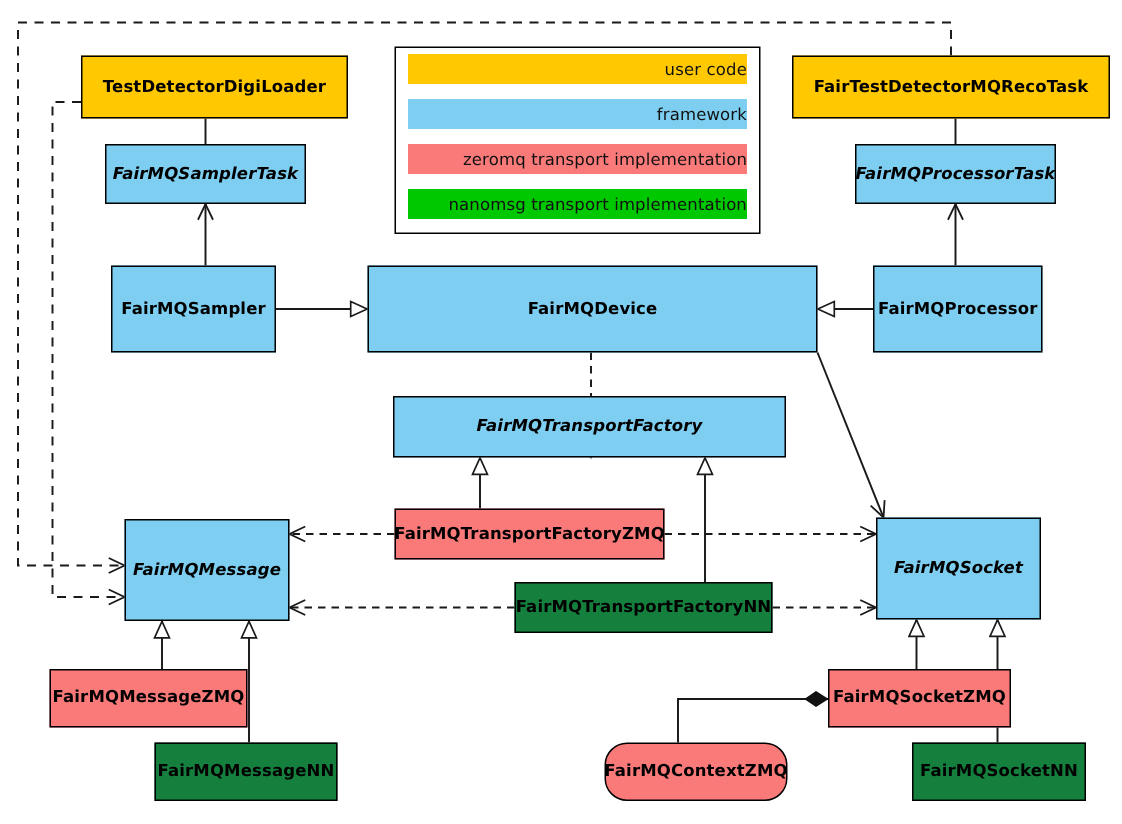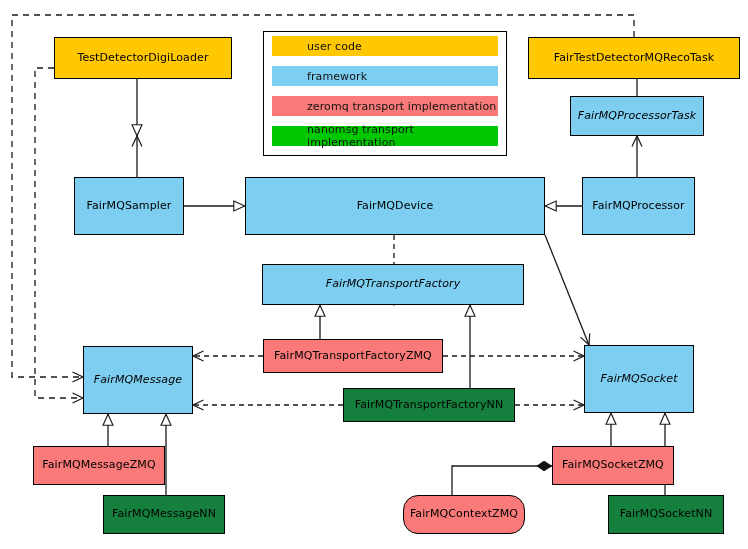--- a/index.html
+++ b/index.html
@@ -51,12 +51,11 @@
     box-sizing:border-box;
     display:flex;
     align-items:center;
-    justify-content:flex-start;
+    justify-content:flex-end;
     font-size:11px;
     font-weight:normal;
     color:#111111;
     letter-spacing:0.1px;
-    padding-left:35px;
   }
 </style>
 </head>

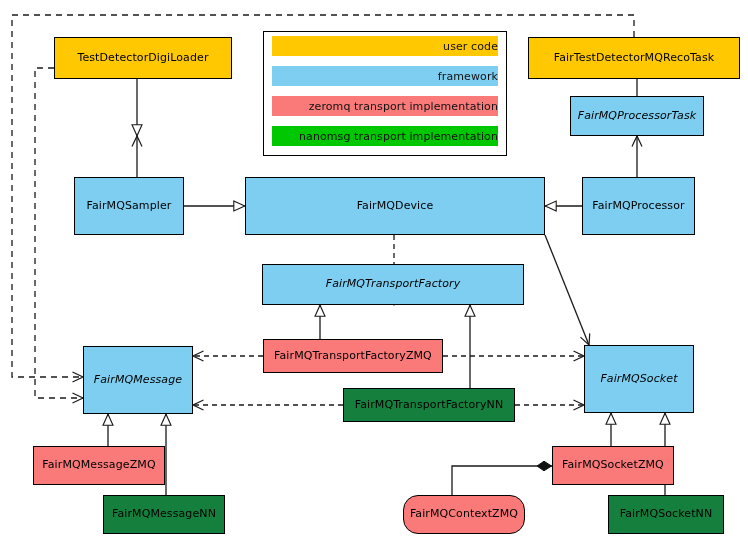--- a/index.html
+++ b/index.html
@@ -30,7 +30,7 @@
     text-align:center;
     color:#000000;
     font-size:11px;
-    font-weight:normal;
+    font-weight:bold;
     line-height:1.1;
     letter-spacing:0.1px;
     padding:0 3px;

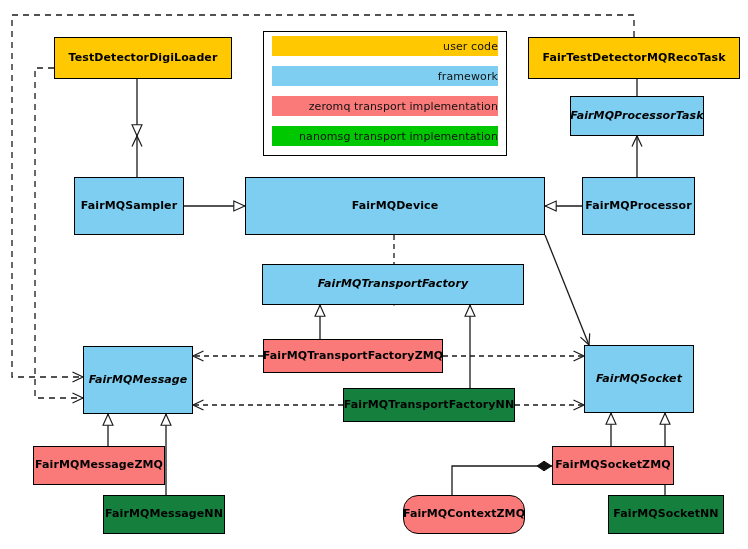--- a/index.html
+++ b/index.html
@@ -141,6 +141,9 @@
     <span>TestDetectorDigiLoader</span>
   </div>
 
+  <div class="node blue abstract" style="left:70px; top:96px; width:134px; height:40px;">
+    <span>FairMQSamplerTask</span>
+  </div>
 
   <div class="node blue" style="left:74px; top:177px; width:110px; height:58px;">
     <span>FairMQSampler</span>

